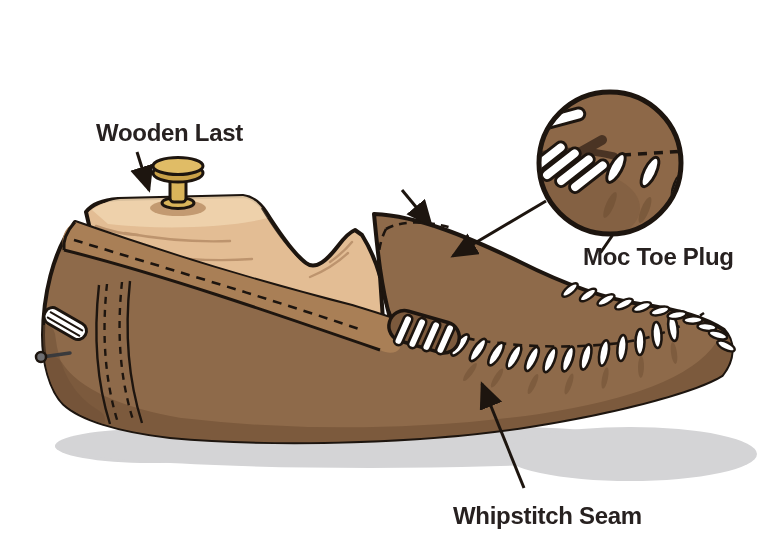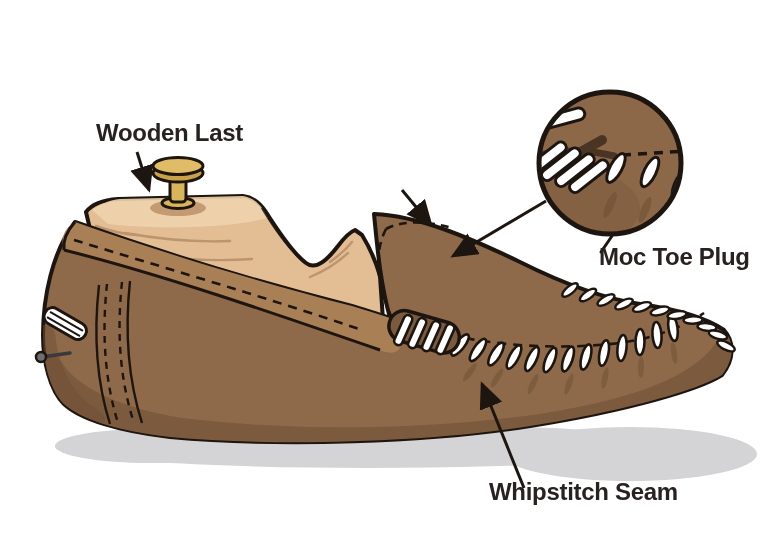--- a/index.html
+++ b/index.html
@@ -18,7 +18,7 @@
   }
   #label-wooden-last{left:96px;top:120px;}
   #label-main-upper{left:346px;top:154px;}
-  #label-moc-toe-plug{left:599px;top:244px;text-align:center;}
+  #label-moc-toe-plug{left:583px;top:244px;text-align:center;}
   #label-whipstitch-seam{left:453px;top:479px;margin-left:36px;}
   svg{position:absolute;left:0;top:0;}
 </style>

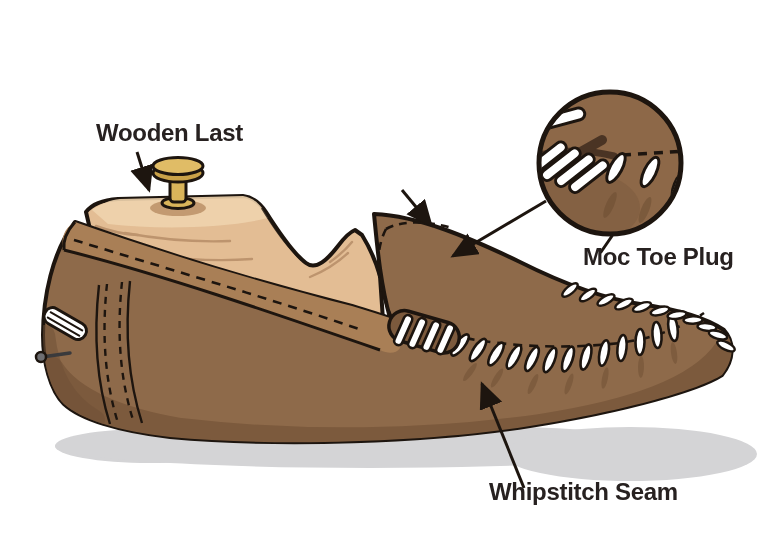--- a/index.html
+++ b/index.html
@@ -19,7 +19,7 @@
   #label-wooden-last{left:96px;top:120px;}
   #label-main-upper{left:346px;top:154px;}
   #label-moc-toe-plug{left:583px;top:244px;text-align:center;}
-  #label-whipstitch-seam{left:453px;top:479px;margin-left:36px;}
+  #label-whipstitch-seam{left:453px;top:503px;}
   svg{position:absolute;left:0;top:0;}
 </style>
 </head>

